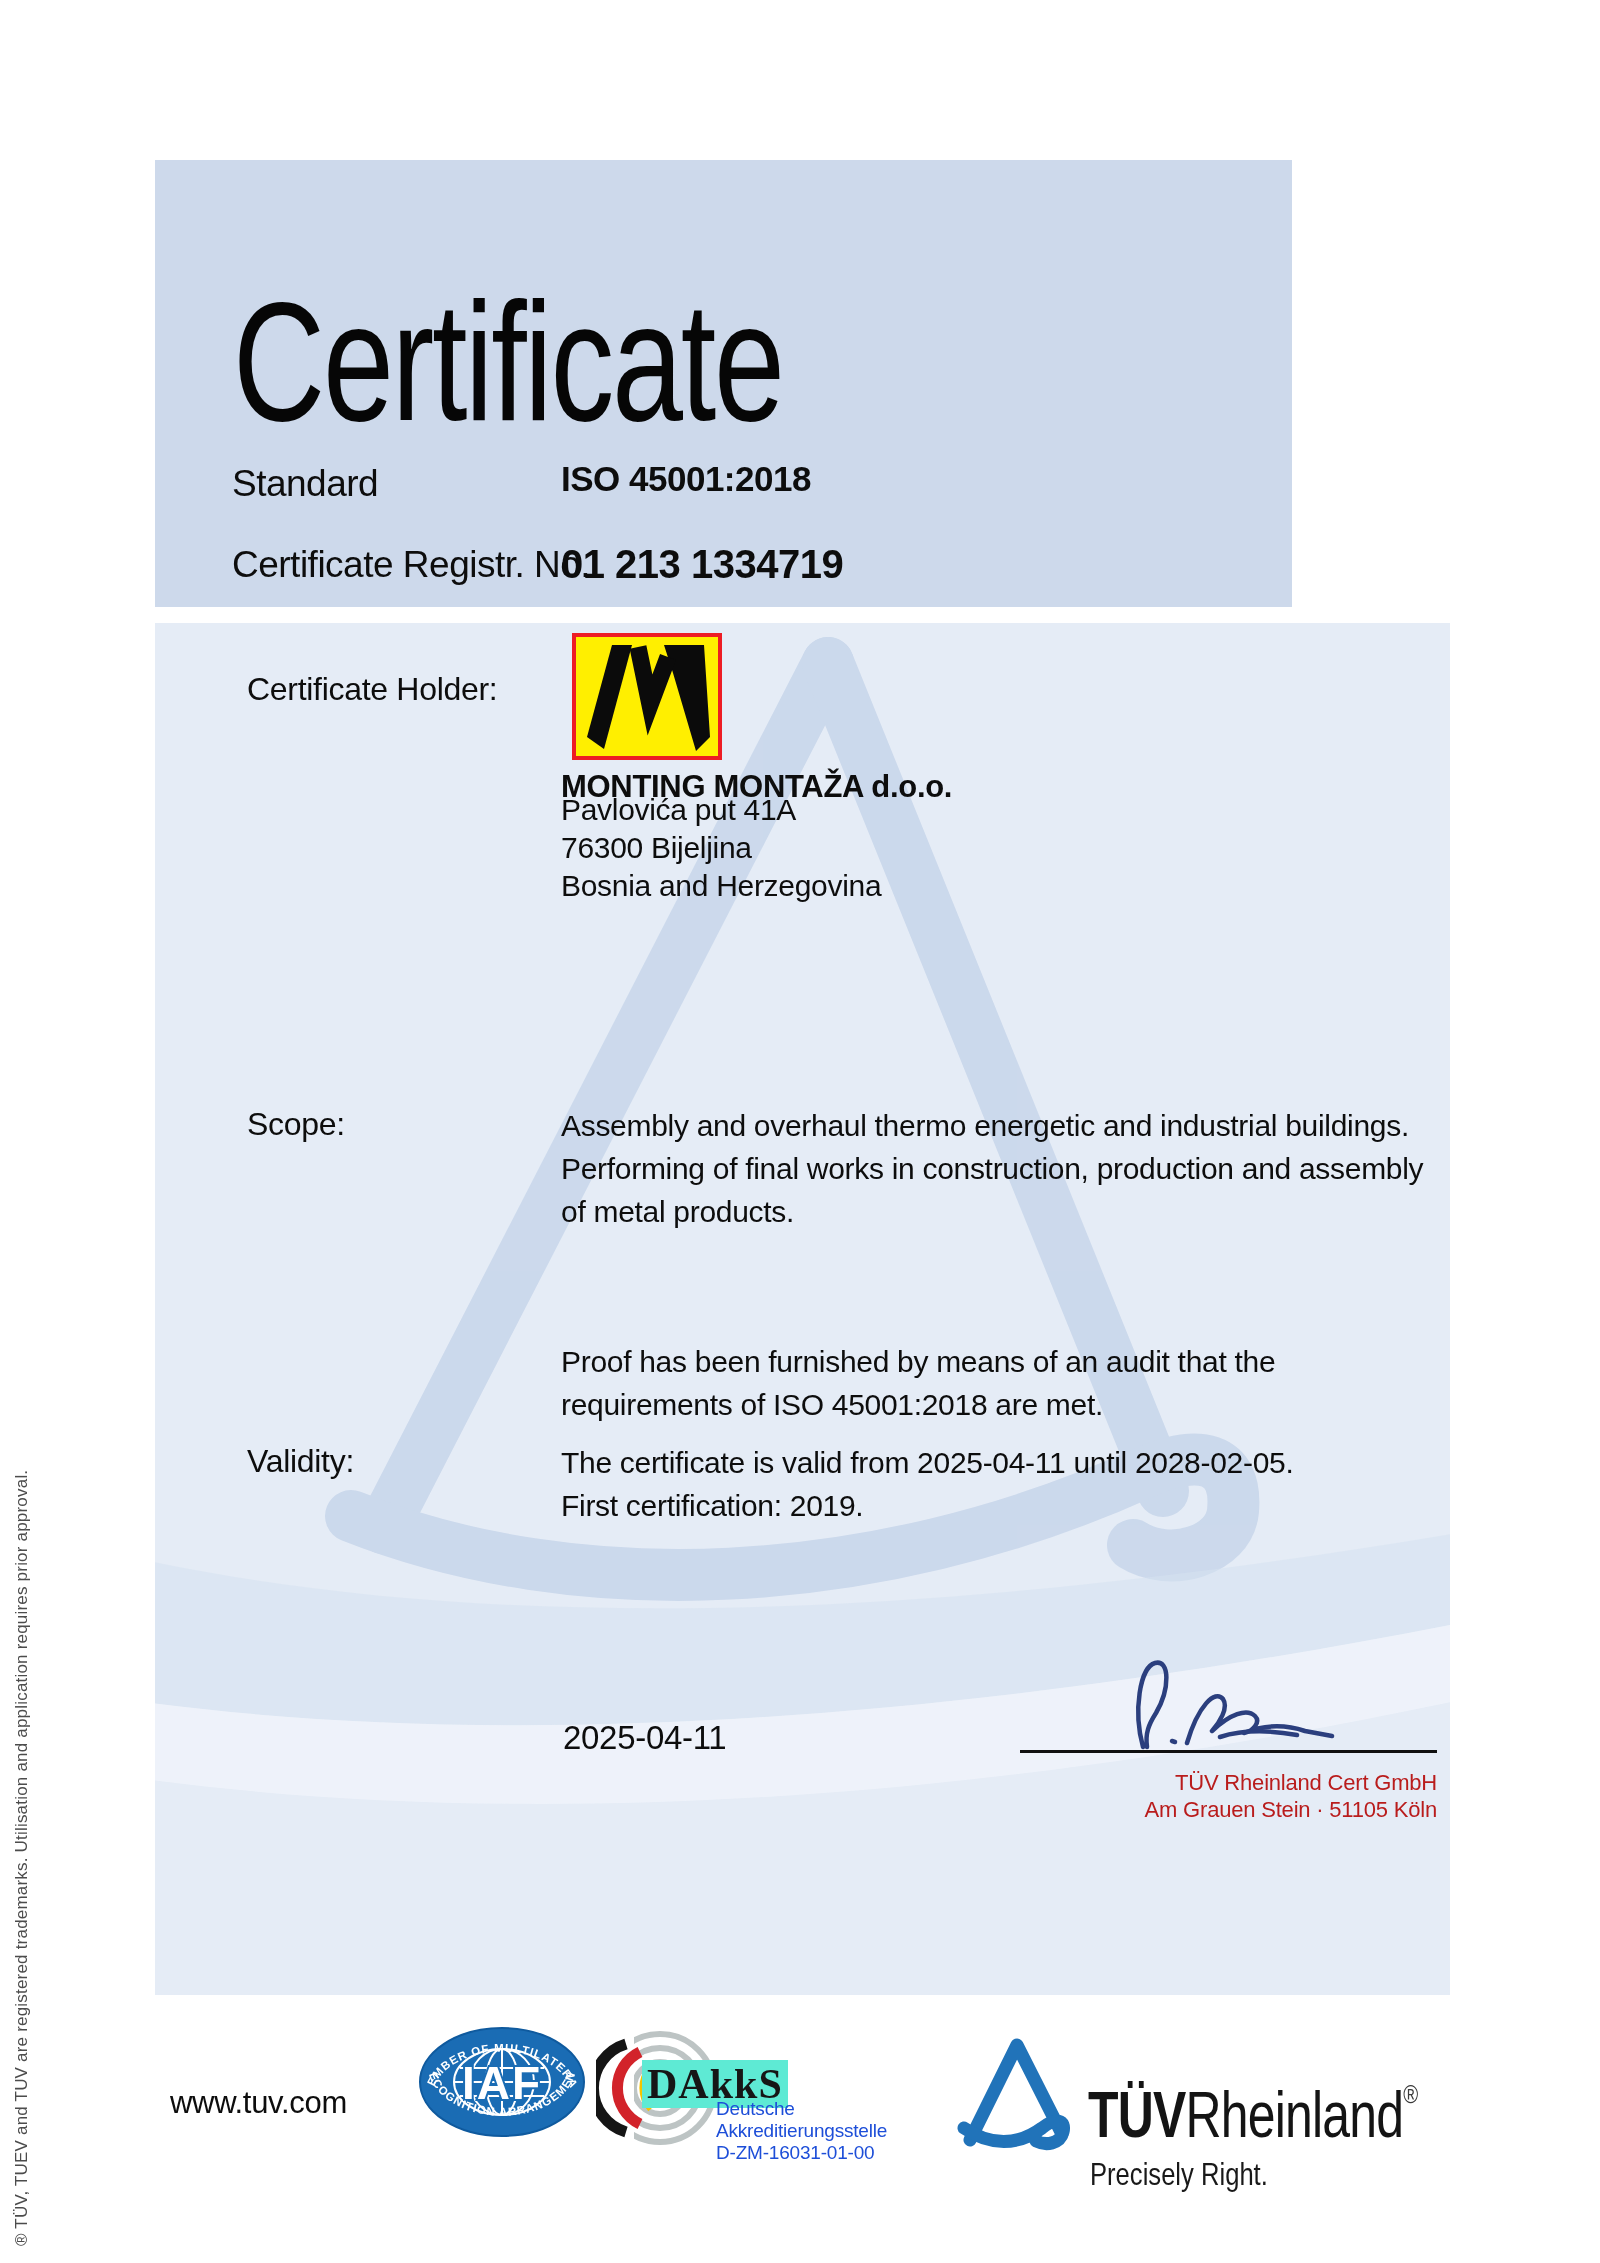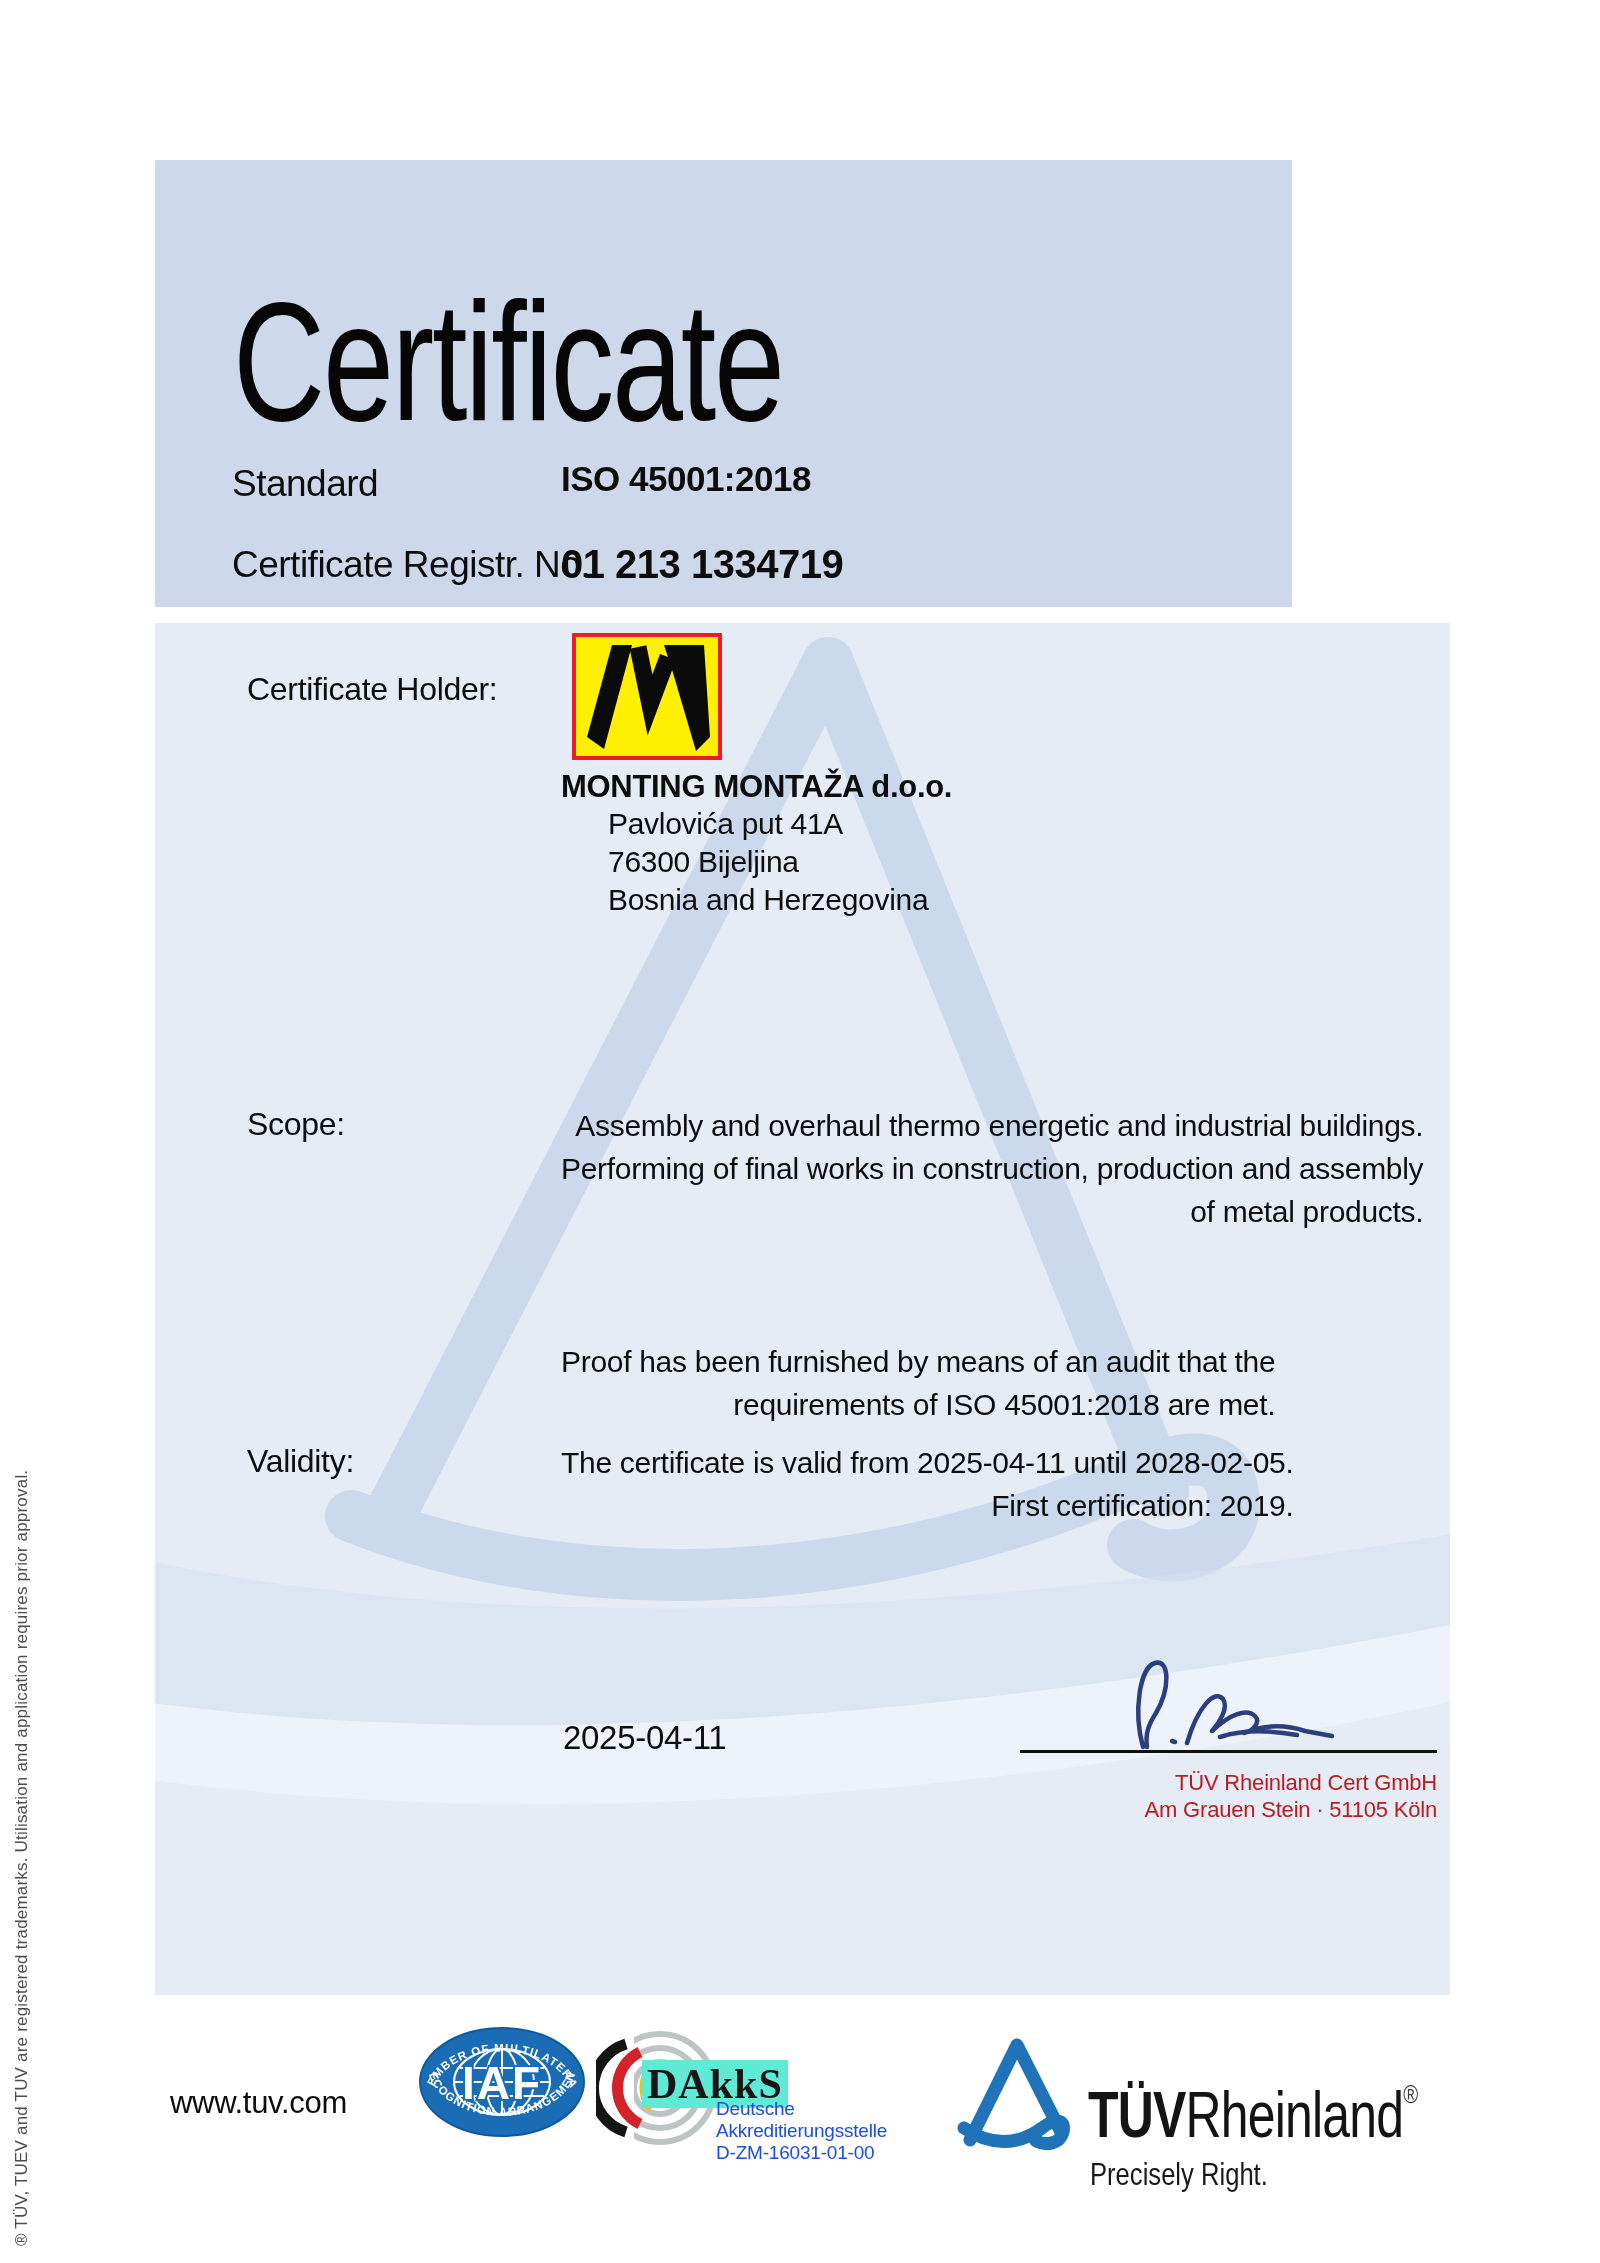--- a/index.html
+++ b/index.html
@@ -24,7 +24,7 @@
   .holder-logo{position:absolute;left:417px;top:10px;width:150px;height:127px;
                background:#ffef00;border:4px solid #ed1c24;box-sizing:border-box;}
   .company{position:absolute;left:406px;top:146px;font-size:31px;font-weight:bold;letter-spacing:-.3px;}
-  .address{position:absolute;left:406px;top:182px;font-size:30px;line-height:38px;letter-spacing:-.3px;margin-left:47px;}
+  .address{position:absolute;left:406px;top:168px;font-size:30px;line-height:38px;letter-spacing:-.3px;}
 
   .issue-date{position:absolute;left:408px;top:1096px;font-size:33px;letter-spacing:-.3px;}
   .sig-svg{position:absolute;left:970px;top:1028px;}

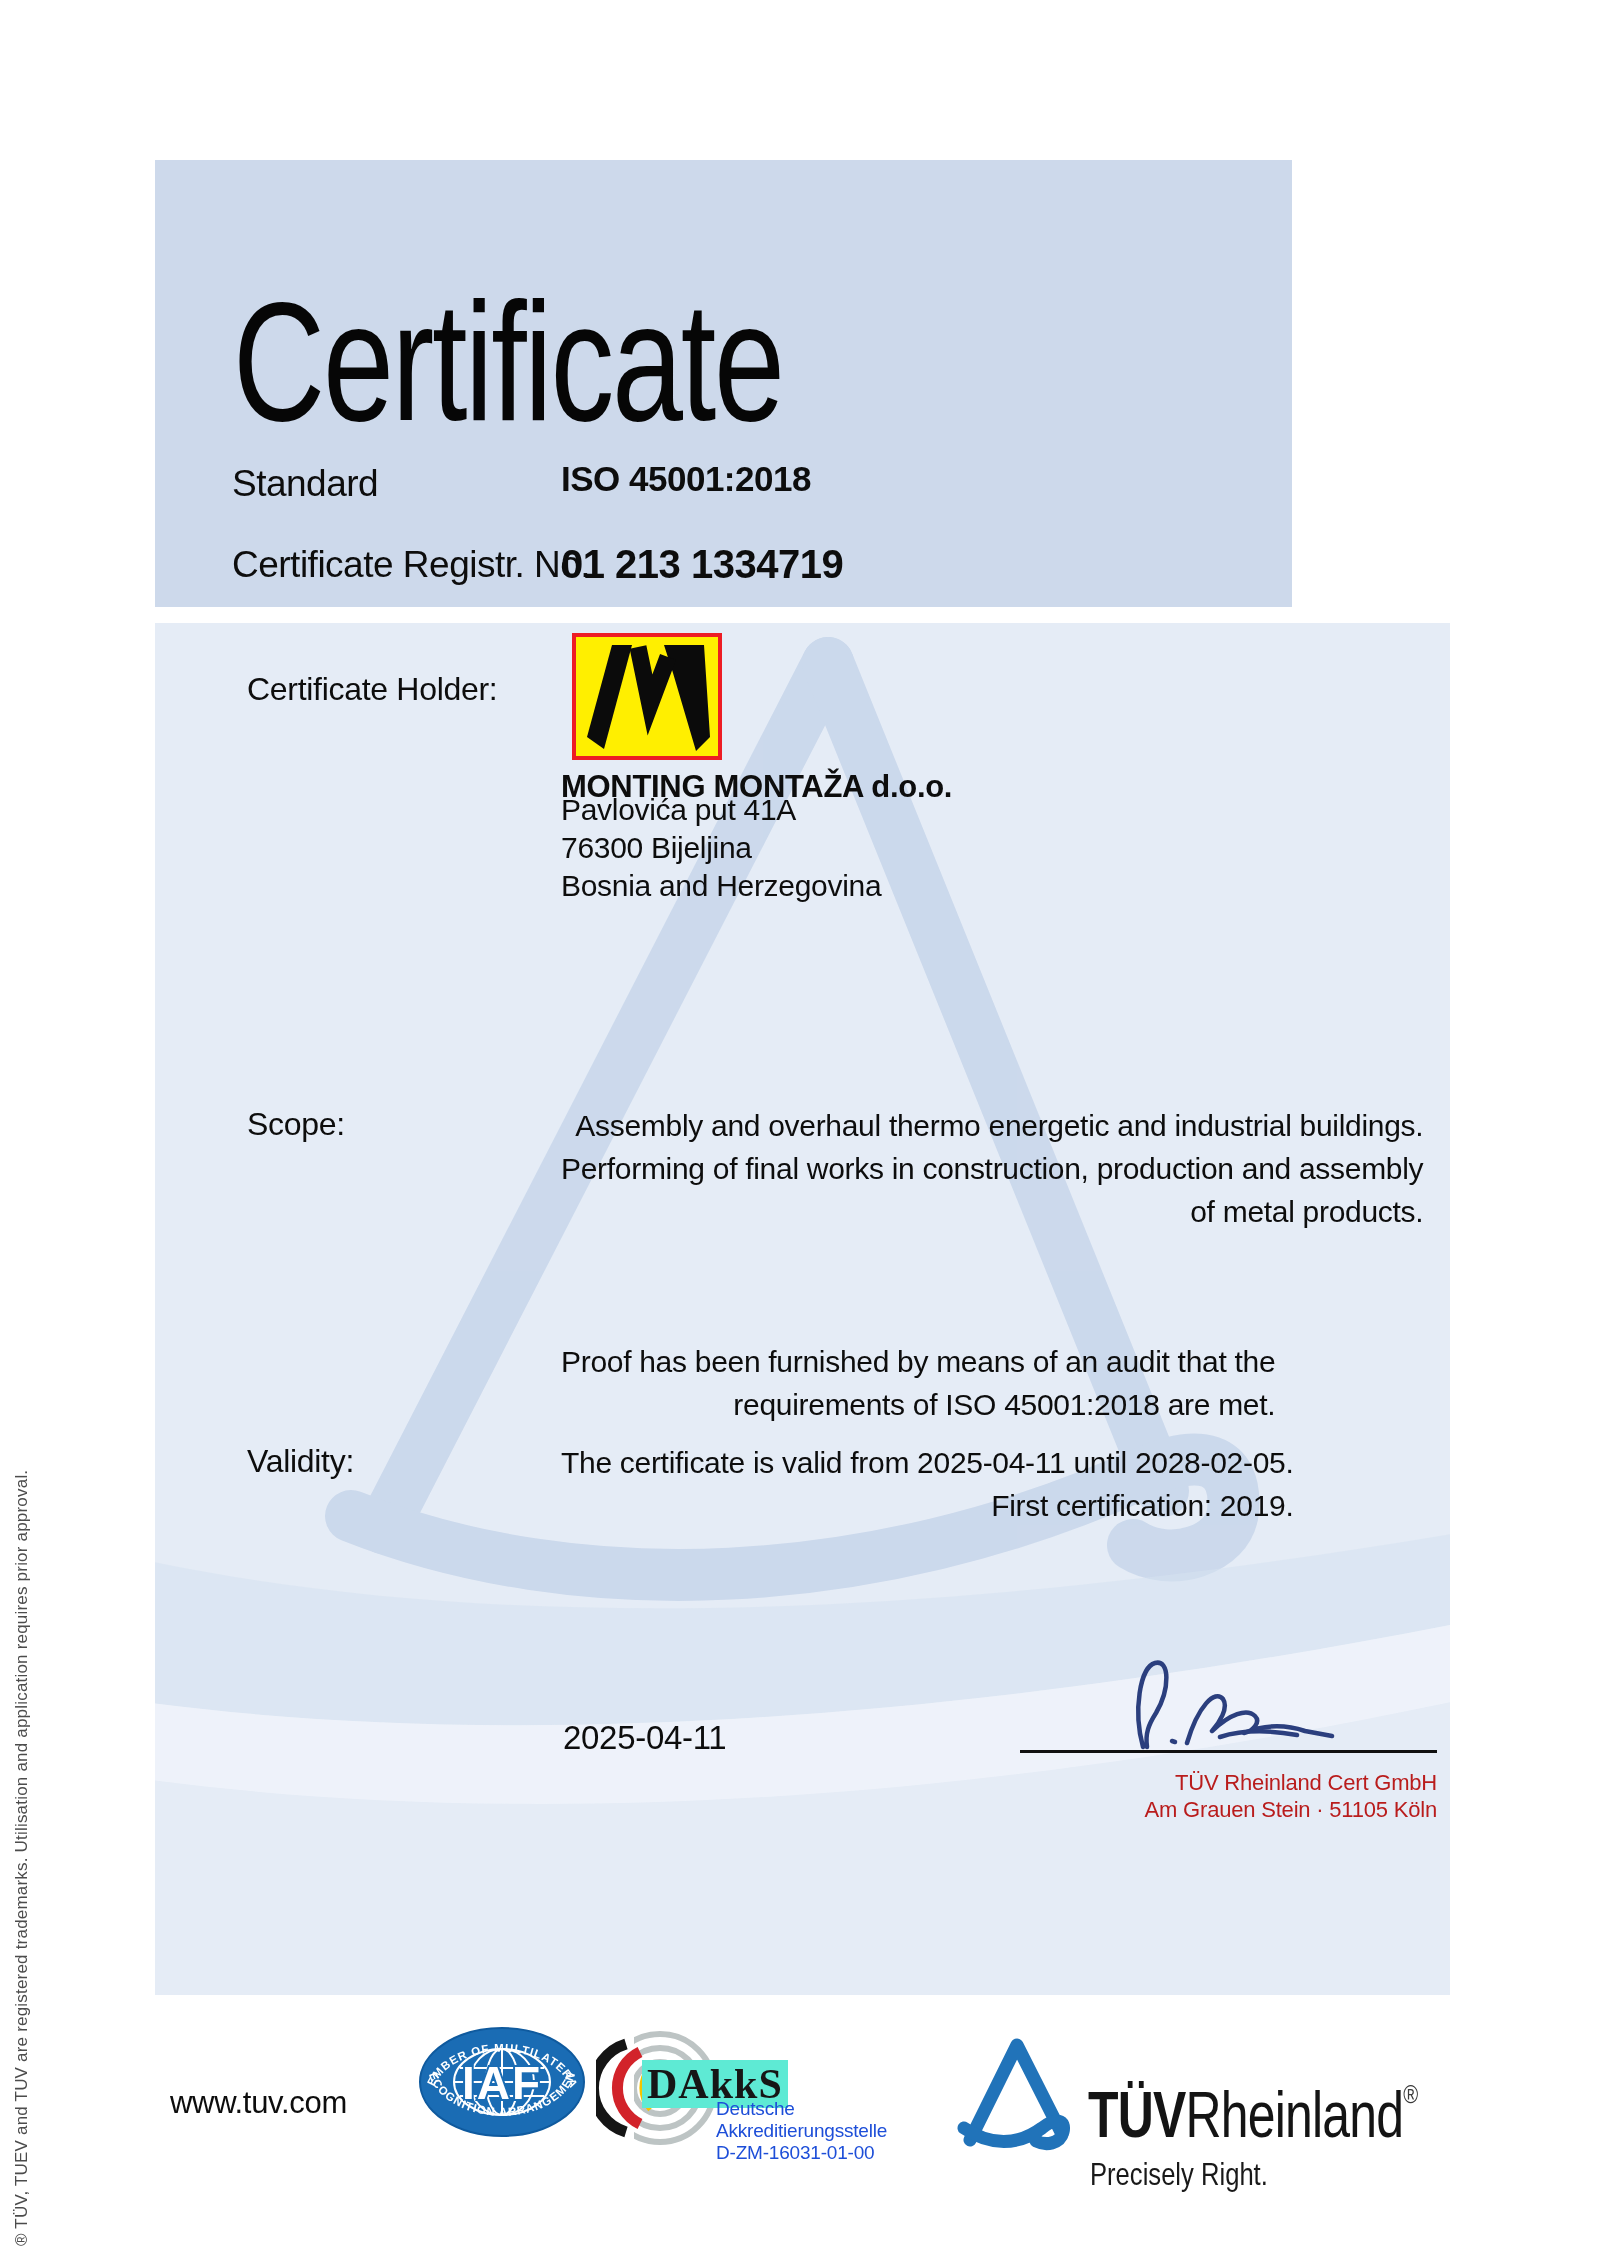--- a/index.html
+++ b/index.html
@@ -19,7 +19,7 @@
               background:#e5ecf6;overflow:hidden;}
   .wm{position:absolute;left:0;top:0;}
   .blabel{position:absolute;left:92px;font-size:32px;letter-spacing:-.3px;}
-  .btext{position:absolute;left:406px;font-size:30px;line-height:43px;letter-spacing:-.3px;white-space:nowrap;text-align:right;}
+  .btext{position:absolute;left:406px;font-size:30px;line-height:43px;letter-spacing:-.3px;white-space:nowrap;}
 
   .holder-logo{position:absolute;left:417px;top:10px;width:150px;height:127px;
                background:#ffef00;border:4px solid #ed1c24;box-sizing:border-box;}

